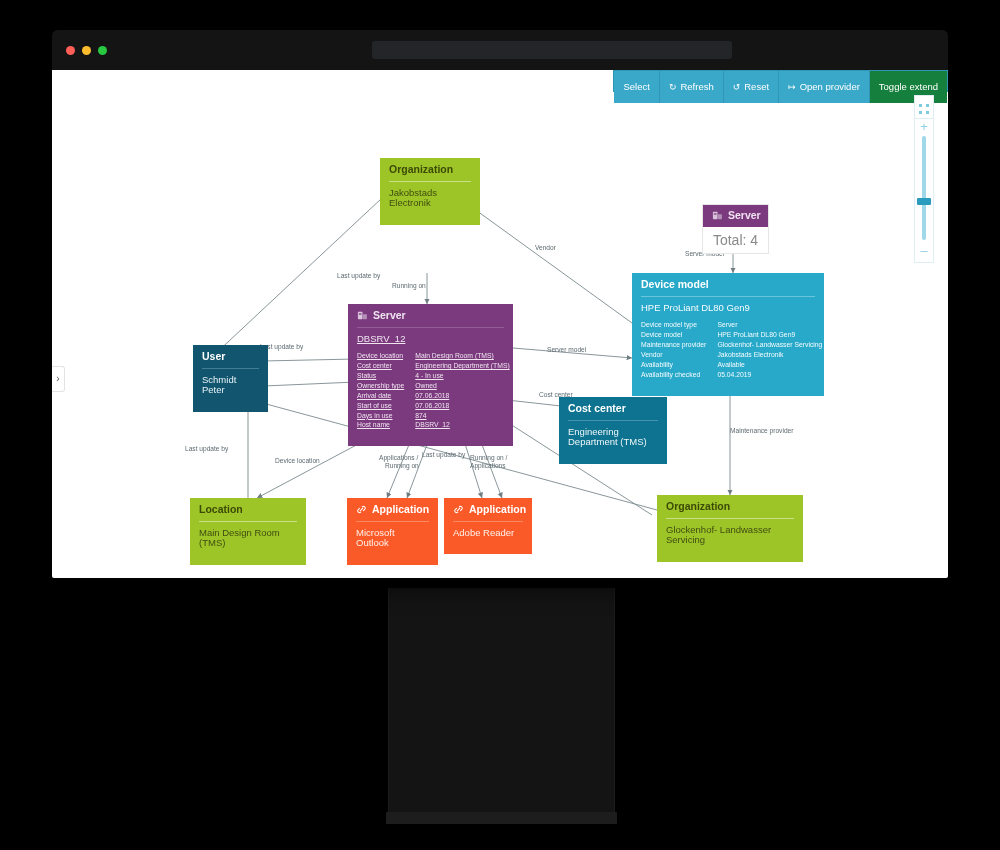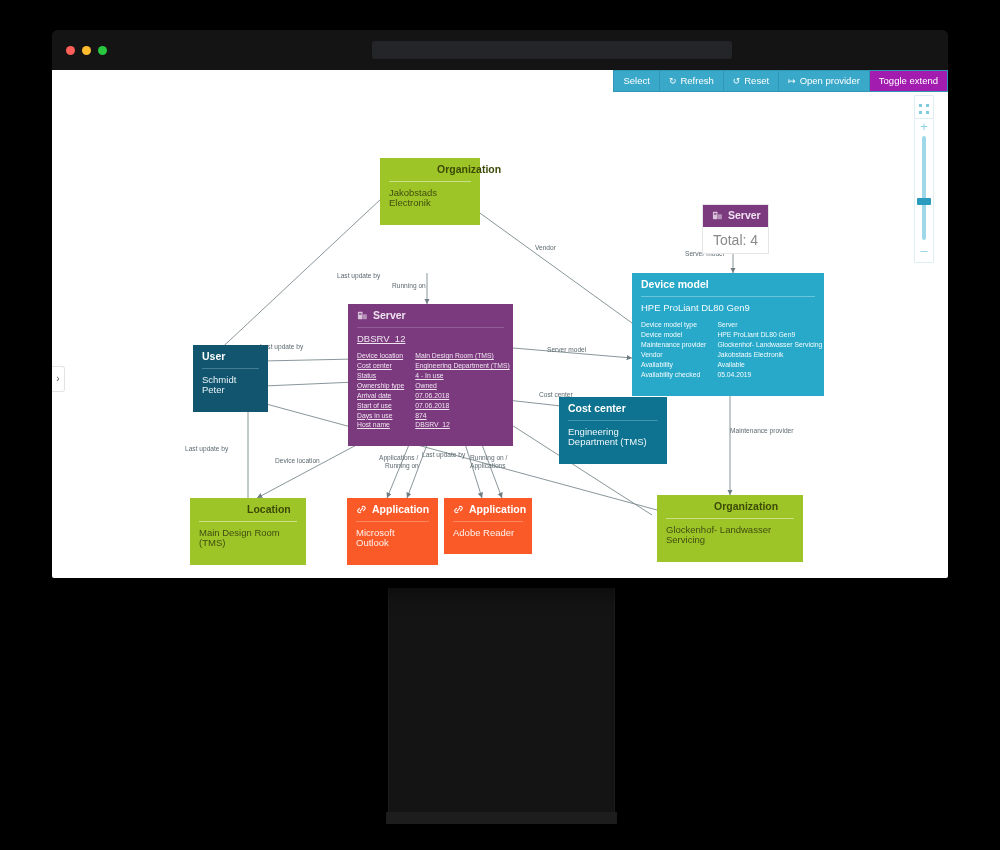--- a/index.html
+++ b/index.html
@@ -80,7 +80,7 @@
   }
   .tb-btn {
     display: flex; align-items: center; gap: 4px;
-    padding: 4px 9px;
+    padding: 16px 9px;
     font-size: 9.5px; color: #ffffff;
     background: #3aa9c9;
     border-right: 1px solid #2f97b5;

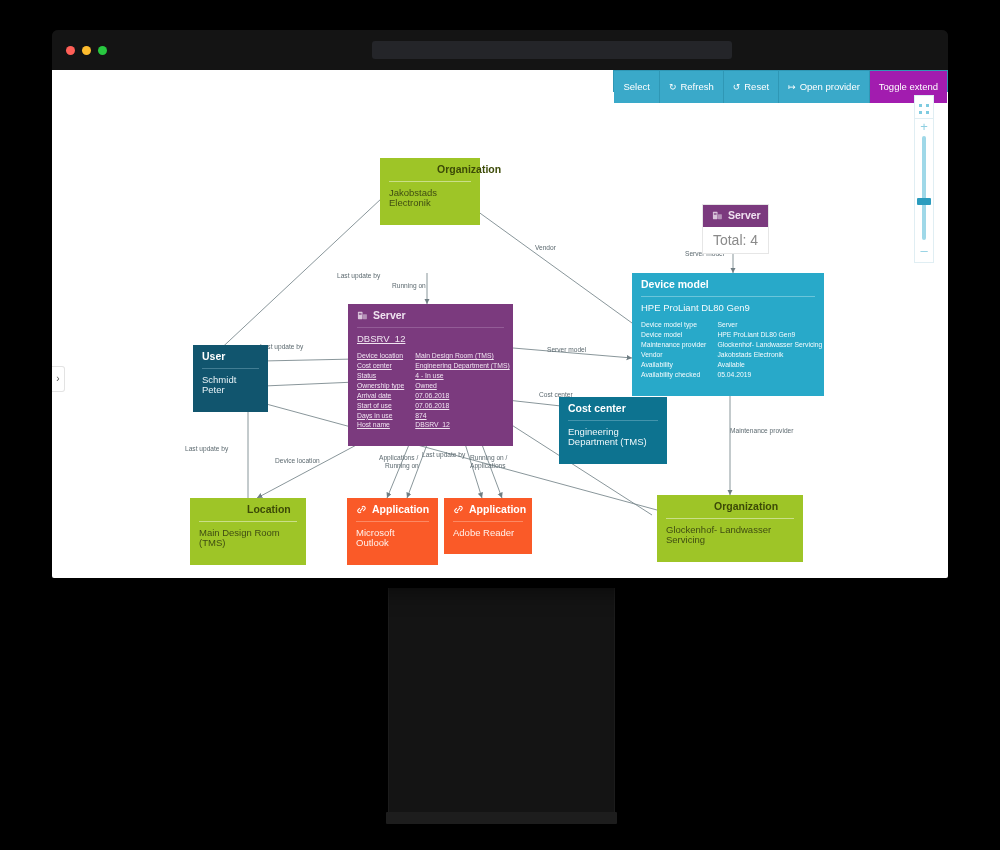--- a/index.html
+++ b/index.html
@@ -88,7 +88,7 @@
     line-height: 1;
   }
   .tb-btn:last-child { border-right: none; }
-  .tb-btn.muted { background: #a21caf; color: #ffffff; }
+  .tb-btn.muted { background: #15803d; color: #ffffff; }
   .tb-ico { font-size: 9px; display: inline-block; }
 
   

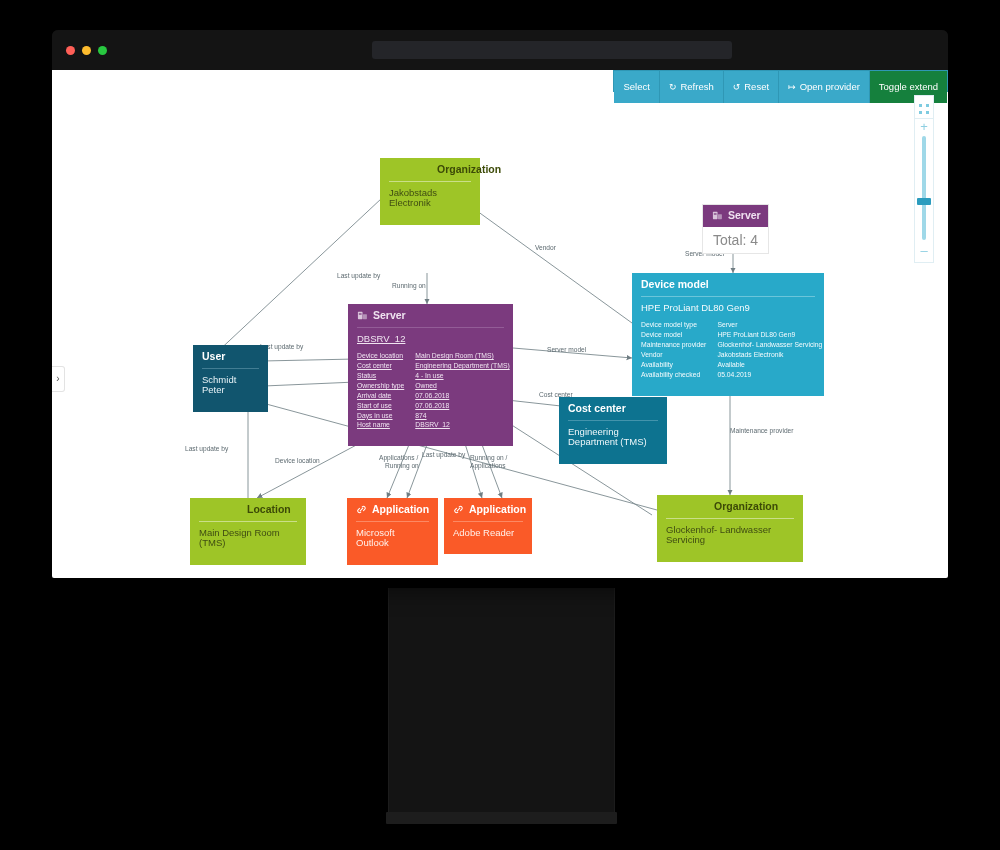--- a/index.html
+++ b/index.html
@@ -144,7 +144,7 @@
 
   
   .c-green  { background: #9ec527; }
-  .c-green .node-head { color: #3c4a07; margin-left: 48px; }
+  .c-green .node-head { color: #3c4a07; }
   .c-green .node-div { background: #ffffff; }
   .c-green .node-body { color: #3f4c12; }
 

